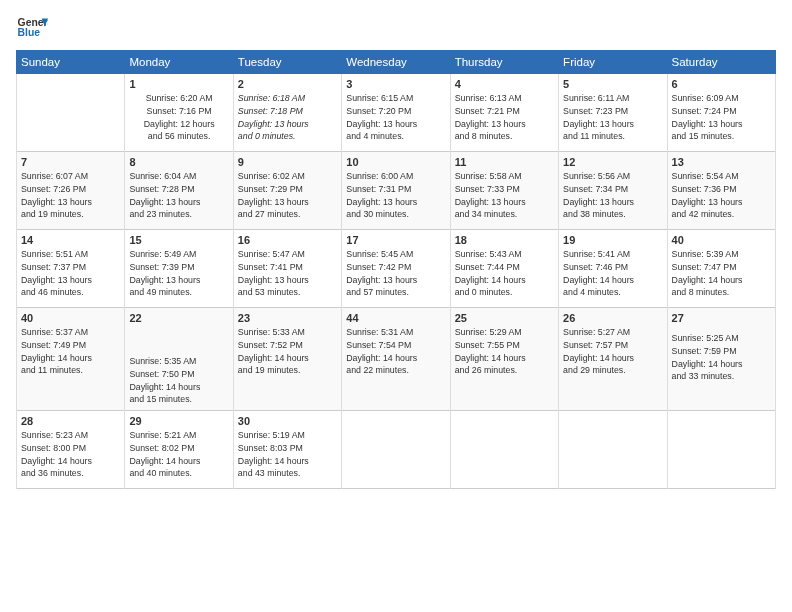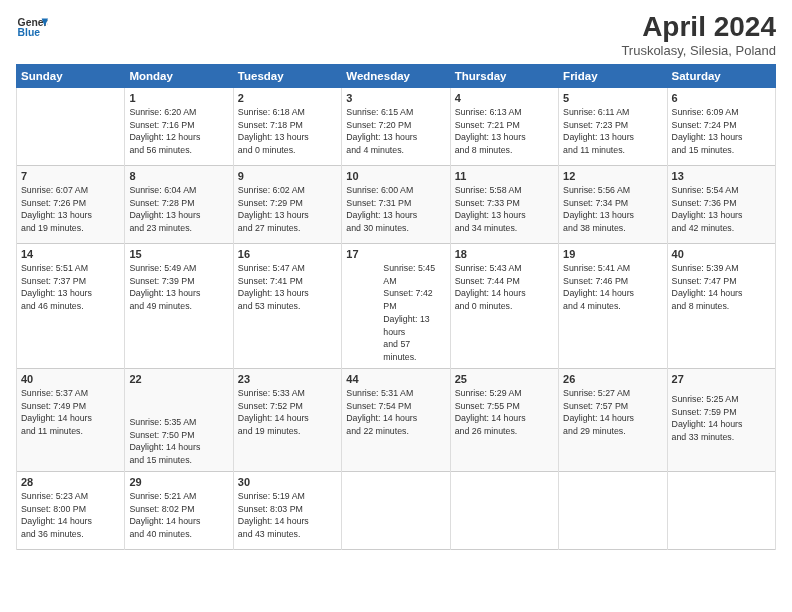--- a/index.html
+++ b/index.html
@@ -103,10 +103,6 @@
         <text x="2" y="30" font-size="13" font-weight="bold" fill="#1a6eb5" font-family="Arial">Blue</text>
         <polygon points="32,8 40,8 36,18" fill="#1a6eb5"></polygon>
       </svg>
-    </div>
-    <div class="title-block">
-      <div class="month-title">April 2024</div>
-      <div class="subtitle">Truskolasy, Silesia, Poland</div>
     </div>
   </div>
 

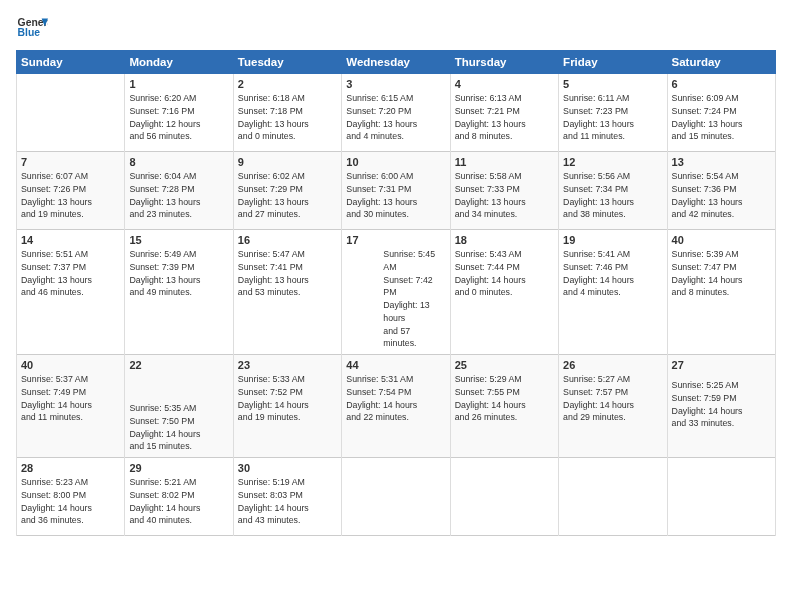--- a/index.html
+++ b/index.html
@@ -53,7 +53,7 @@
       background-color: #2e6db4;
       color: #fff;
       font-size: 11.5px;
-      font-weight: bold;
+      font-weight: normal;
       padding: 5px 4px;
       text-align: left;
       border: 1px solid #2e6db4;

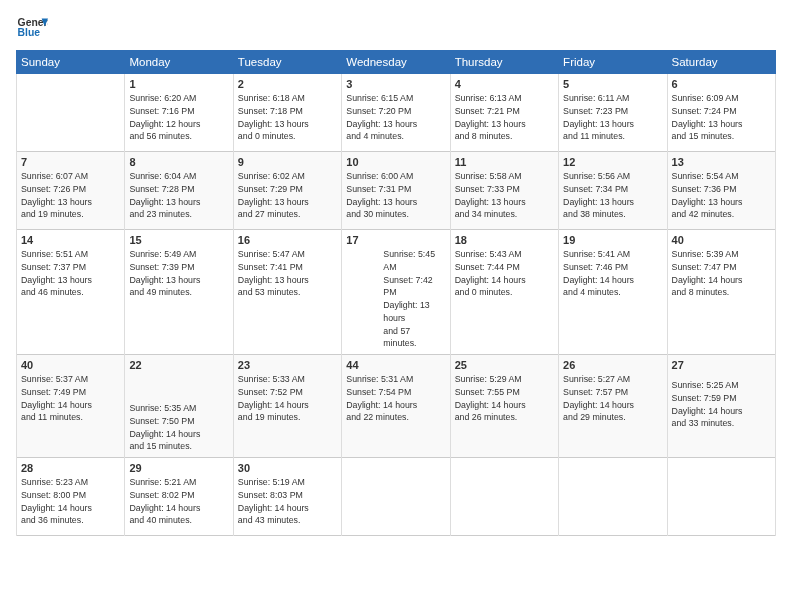--- a/index.html
+++ b/index.html
@@ -123,7 +123,7 @@
           <td class="empty"></td>
           <td>
             <span class="day-number">1</span>
-            <div class="day-info" style="white-space: pre-line;">Sunrise: 6:20 AM
+            <div class="day-info" style="white-space: pre-line; text-align: center;">Sunrise: 6:20 AM
 Sunset: 7:16 PM
 Daylight: 12 hours
 and 56 minutes.</div>

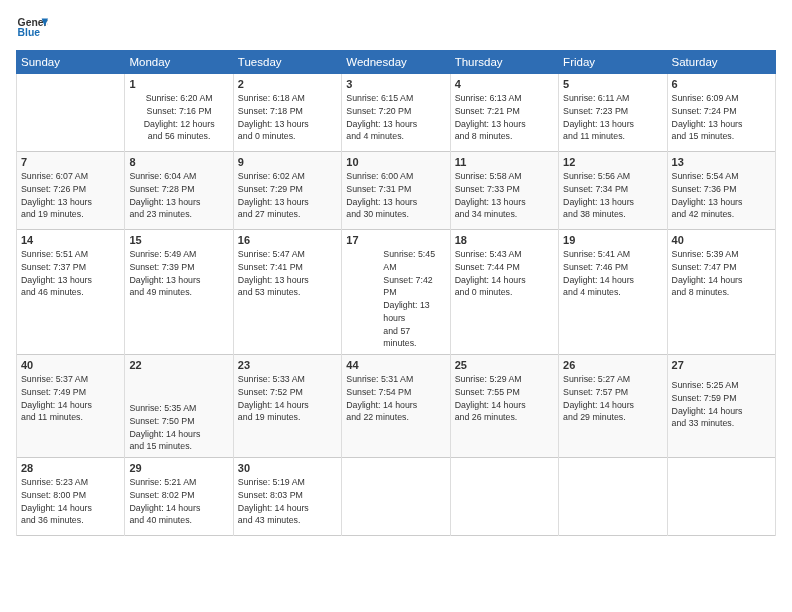--- a/index.html
+++ b/index.html
@@ -130,7 +130,7 @@
           </td>
           <td>
             <span class="day-number">2</span>
-            <div class="day-info" style="white-space: pre-line;">Sunrise: 6:18 AM
+            <div class="day-info" style="white-space: pre-line; font-style: italic;">Sunrise: 6:18 AM
 Sunset: 7:18 PM
 Daylight: 13 hours
 and 0 minutes.</div>

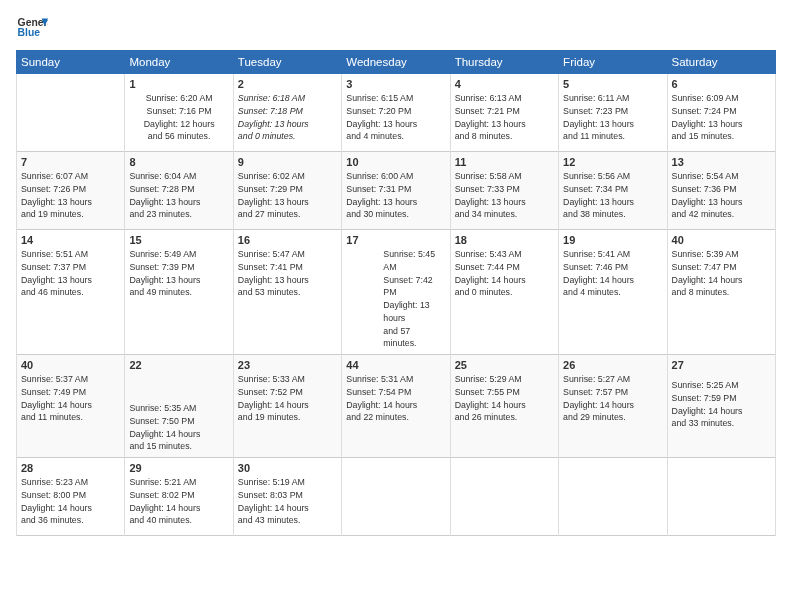--- a/index.html
+++ b/index.html
@@ -239,7 +239,7 @@
           </td>
           <td>
             <span class="day-number">17</span>
-            <div class="day-info" style="white-space: pre-line; margin-left: 37px;">Sunrise: 5:45 AM
+            <div class="day-info" style="white-space: pre-line;">Sunrise: 5:45 AM
 Sunset: 7:42 PM
 Daylight: 13 hours
 and 57 minutes.</div>

